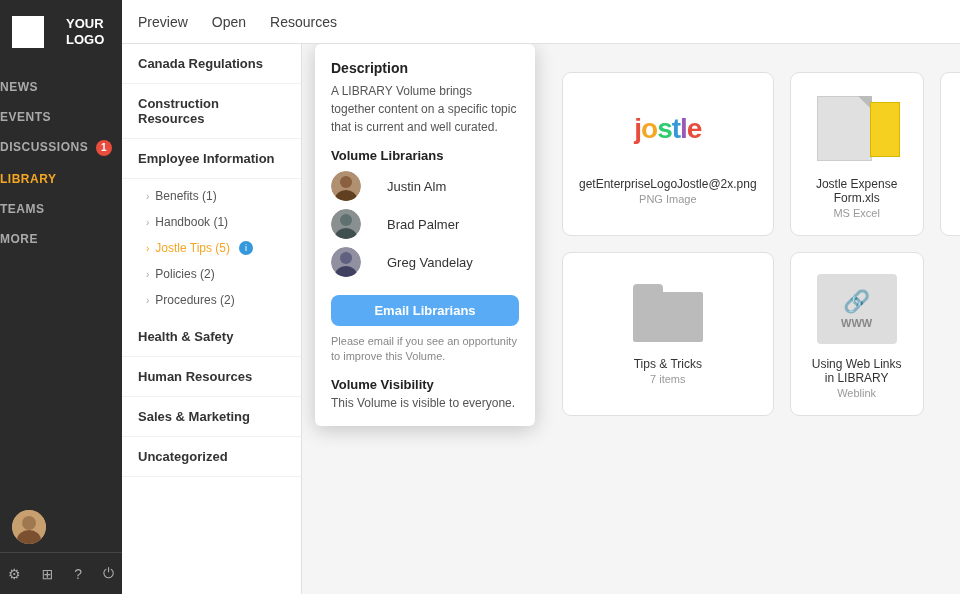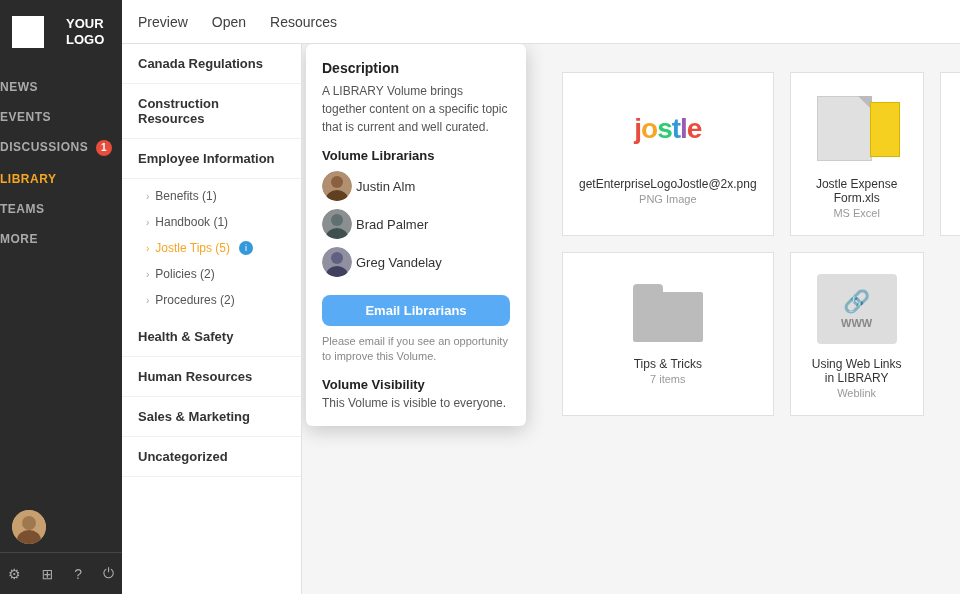--- a/index.html
+++ b/index.html
@@ -259,7 +259,7 @@
     .popup {
       position: absolute;
       top: 0;
-      left: 4px;
+      left: 13px;
       width: 220px;
       background: white;
       border-radius: 6px;

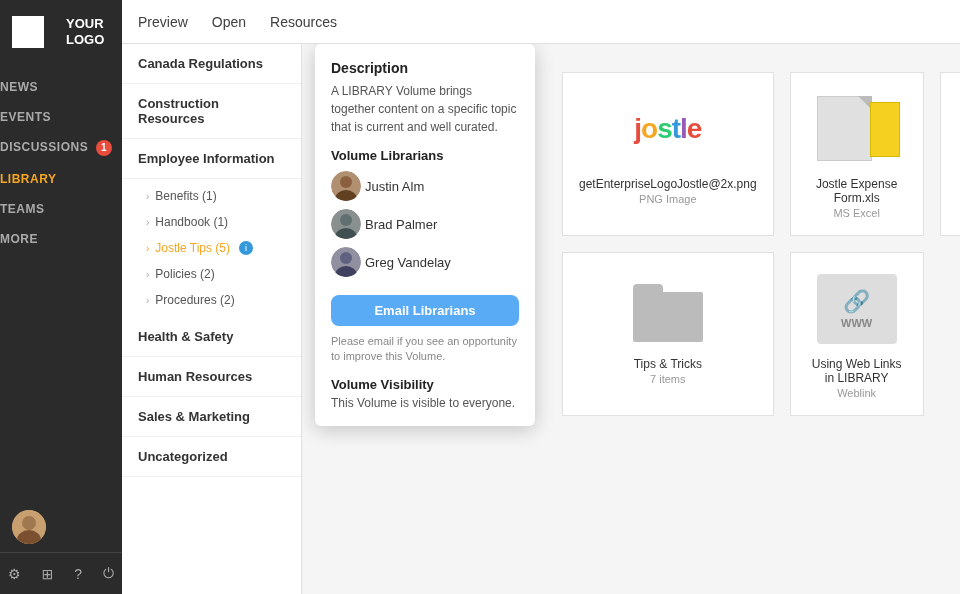--- a/index.html
+++ b/index.html
@@ -160,7 +160,7 @@
     .file-card {
       background: white;
       border: 1px solid #e0e0e0;
-      border-radius: 0;
+      border-radius: 9px;
       padding: 16px;
       display: flex;
       flex-direction: column;

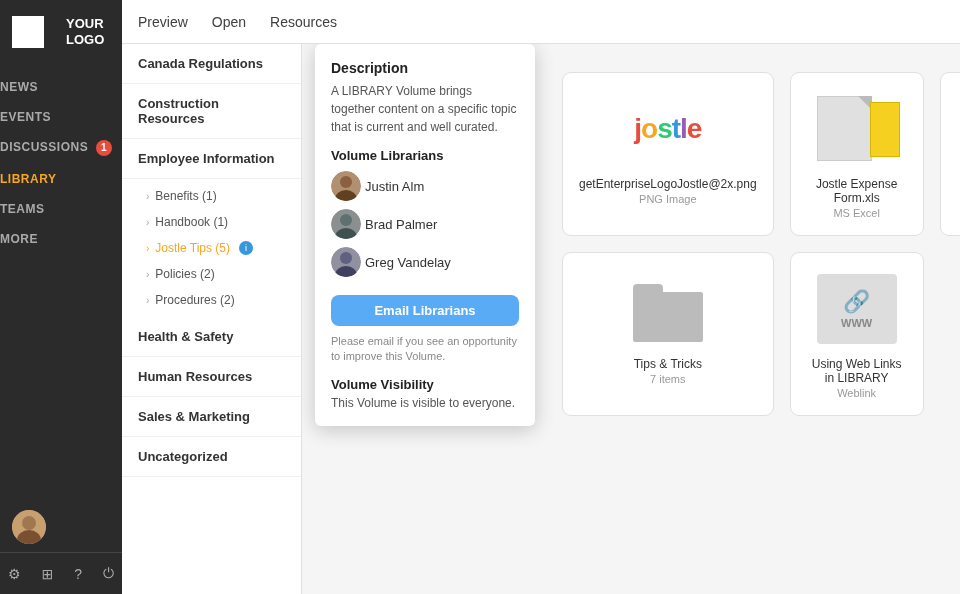--- a/index.html
+++ b/index.html
@@ -288,7 +288,7 @@
     .librarian-item {
       display: flex;
       align-items: center;
-      gap: 4px;
+      gap: 26px;
       margin-bottom: 8px;
     }
     .librarian-name {

